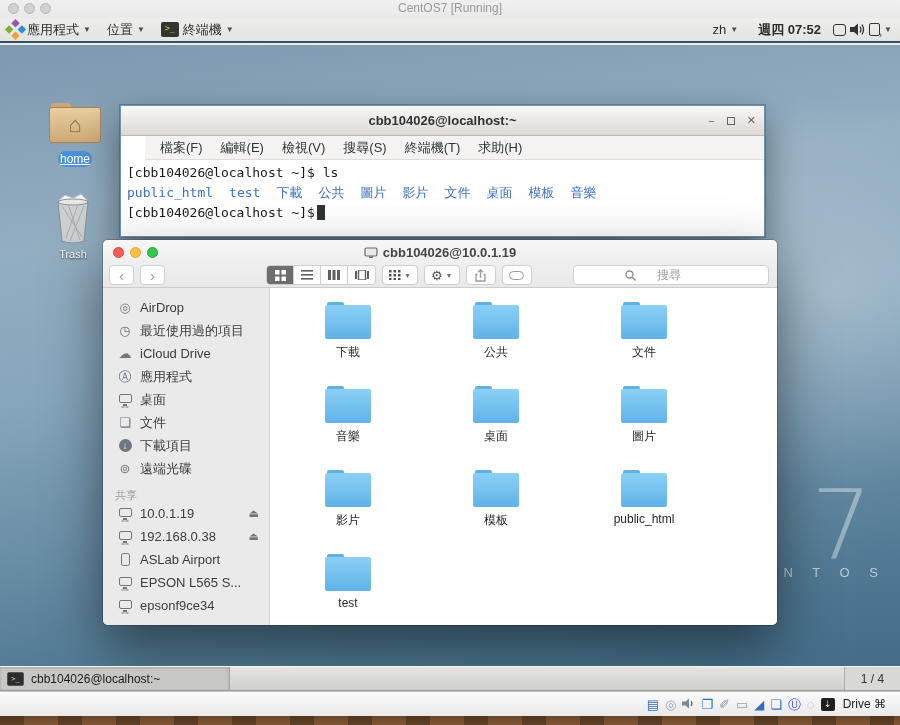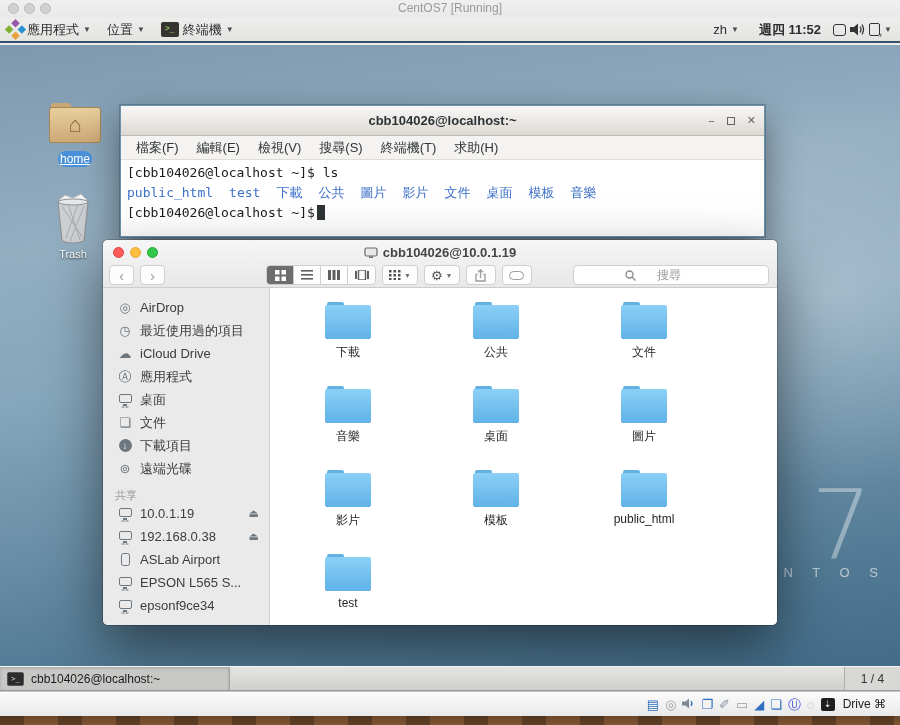--- a/index.html
+++ b/index.html
@@ -148,7 +148,7 @@
       <span>zh</span>
       <span class="caret">▼</span>
     </div>
-    <div id="clock">週四 11:52</div>
+    <div id="clock">週四 07:52</div>
     <span class="sys-icn">
         <span class="icn-screen"></span>
       </span>

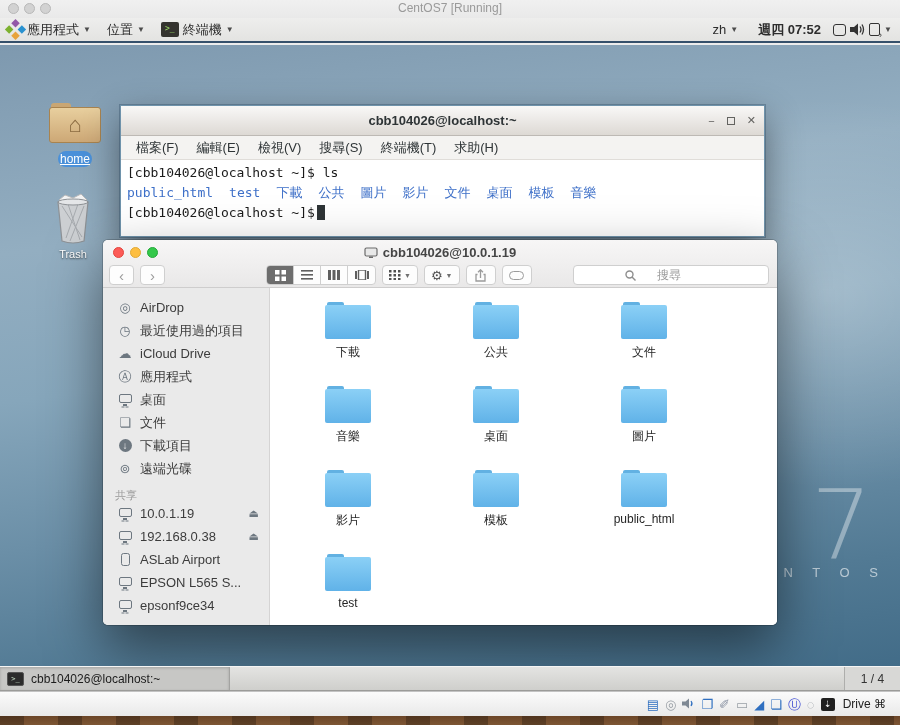--- a/index.html
+++ b/index.html
@@ -54,7 +54,7 @@
   #term-title { font-size:13px; font-weight:bold; color:#2e3436; }
   #term-controls { position:absolute; right:8px; top:0; height:100%; display:flex; align-items:center; gap:12px; color:#636360; font-size:11px; }
   .wbtn-sq { width:8px; height:8px; border:1.4px solid #636360; display:inline-block; }
-  #term-menubar { height:24px; background:#f4f3f1; border-bottom:1px solid #e0ddd9; display:flex; align-items:center; font-size:13px; color:#2e3436; padding-left:6px; }
+  #term-menubar { height:24px; background:#f4f3f1; border-bottom:1px solid #e0ddd9; display:flex; align-items:center; font-size:13px; color:#2e3436; padding-left:6px;margin-left:24px; }
   #term-menubar span { padding:0 9px; }
   #term-screen { height:76px; background:#fff; font-family:"DejaVu Sans Mono","Liberation Mono",monospace; font-size:13px; color:#1a1a1a; padding:3px 6px; line-height:20px; white-space:nowrap; }
   .dirname { color:#3d6fc8; margin-right:16px; }

